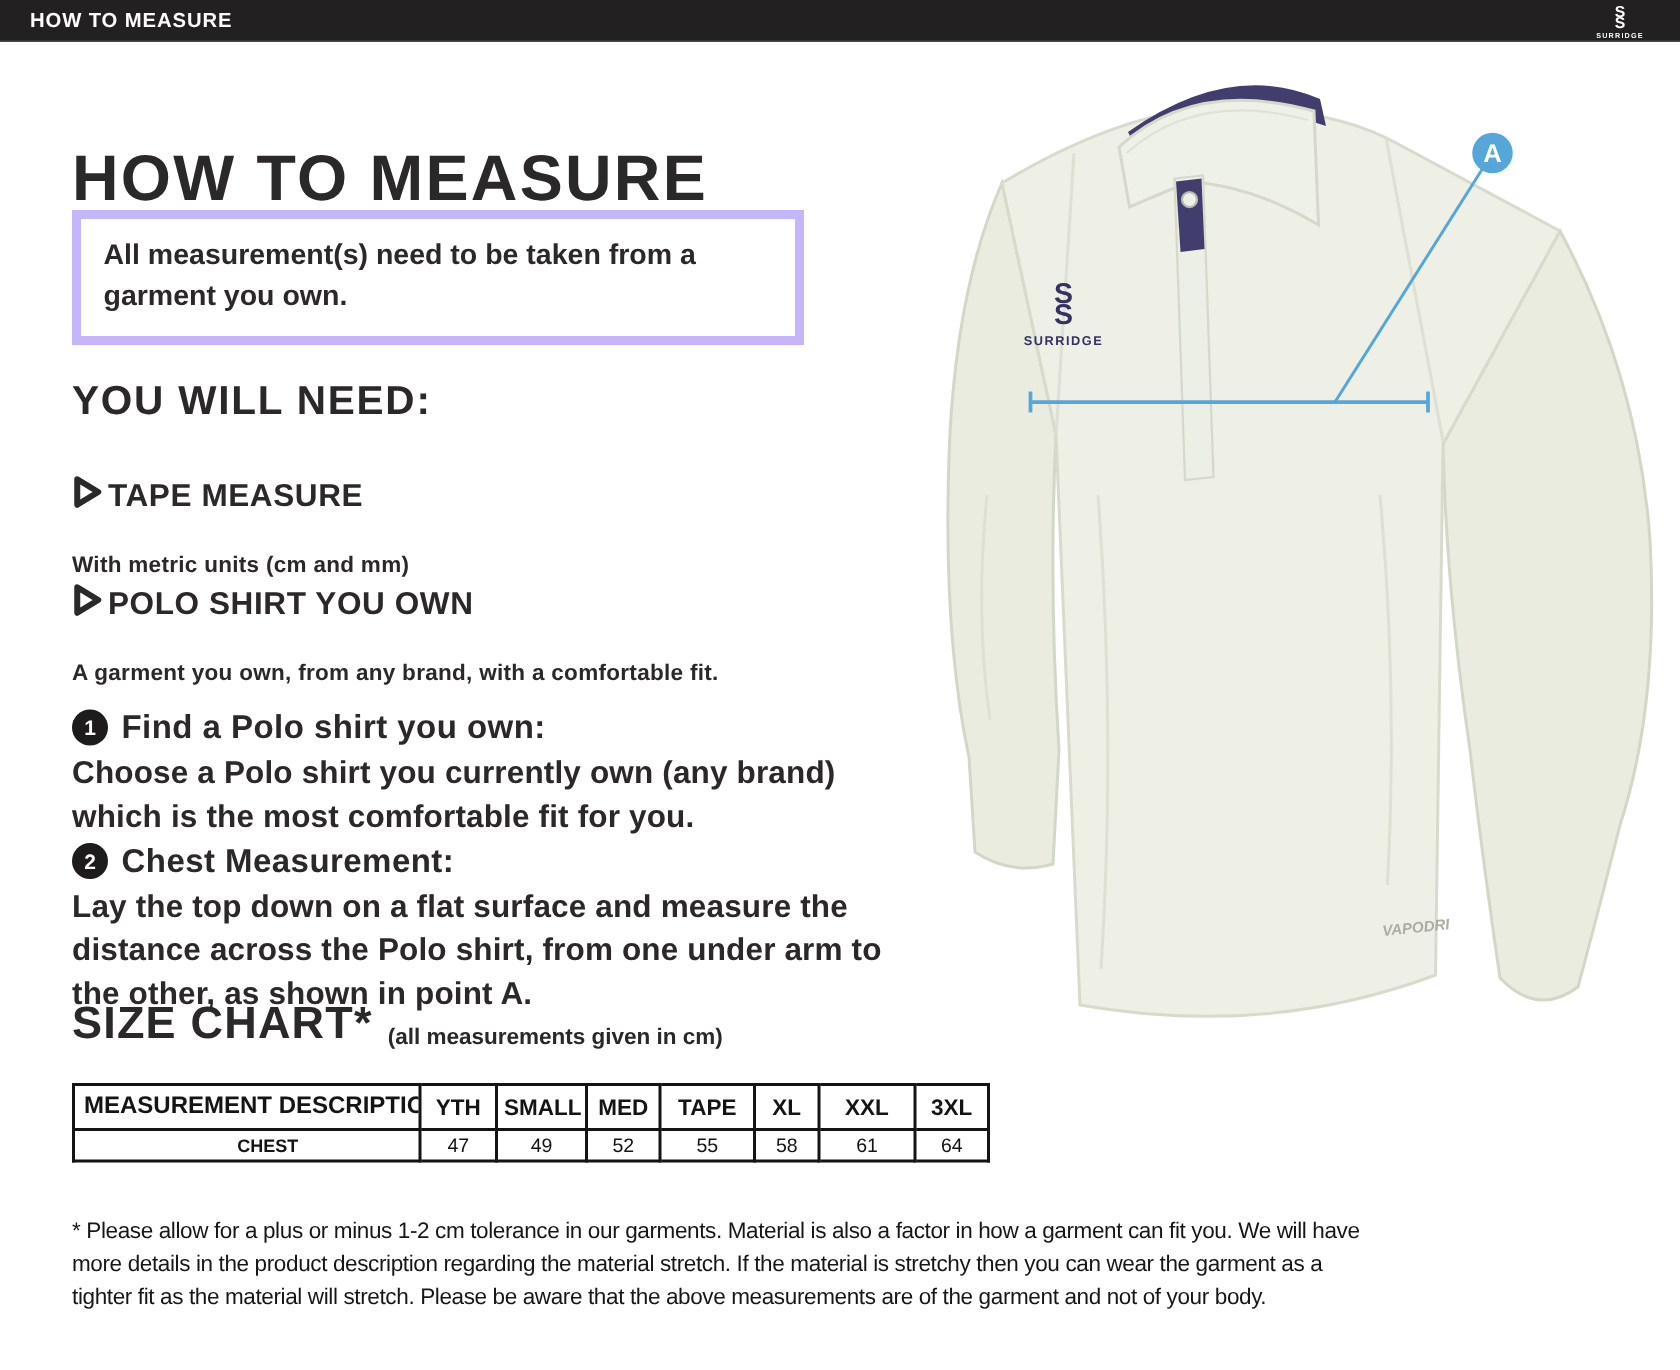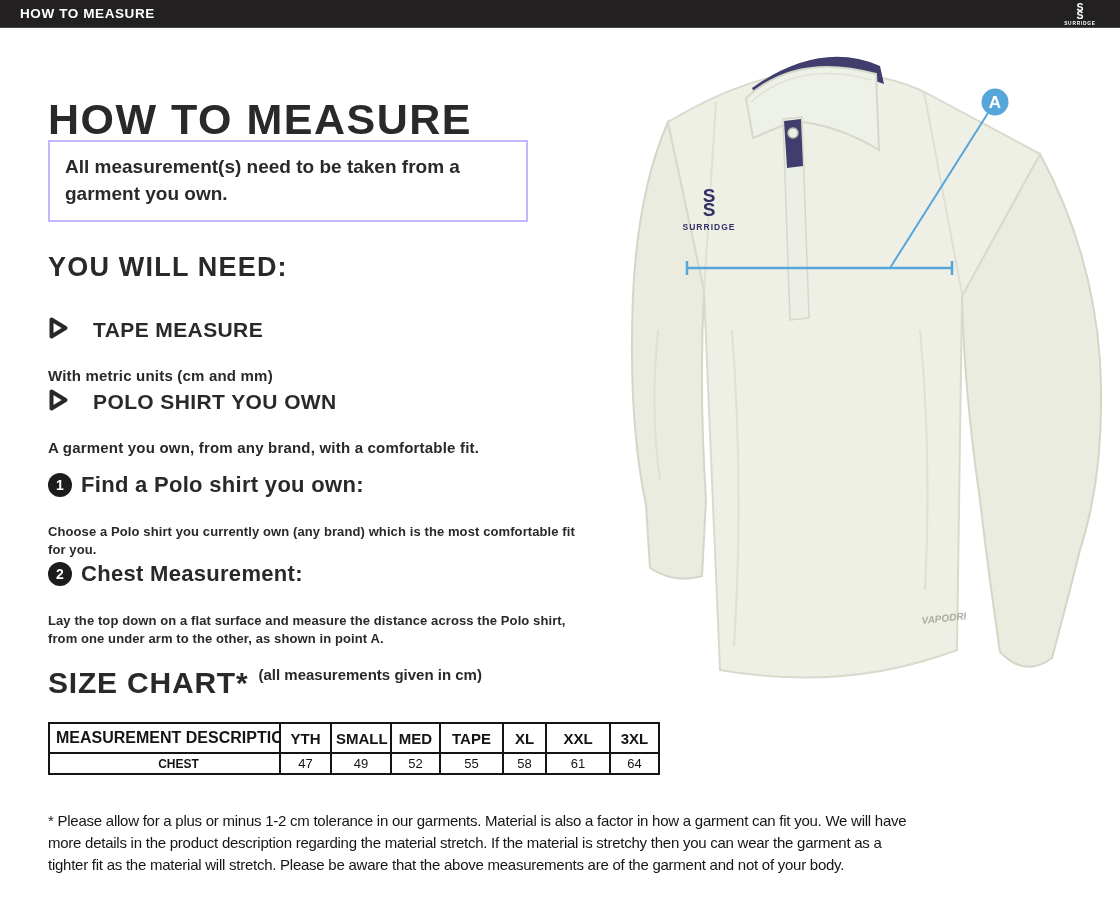--- a/index.html
+++ b/index.html
@@ -22,7 +22,7 @@
     letter-spacing:1.5px;color:#2b2829;white-space:nowrap;
   }
   .notice-box{
-    position:absolute;left:48px;top:140px;width:446px;border:2px solid #c4b5fd;
+    position:absolute;left:48px;top:140px;width:446px;border:6px solid #c4b5fd;
     padding:12px 15px;font-size:19px;font-weight:bold;line-height:1.42;color:#2b2829;
   }
   .ywn-heading{

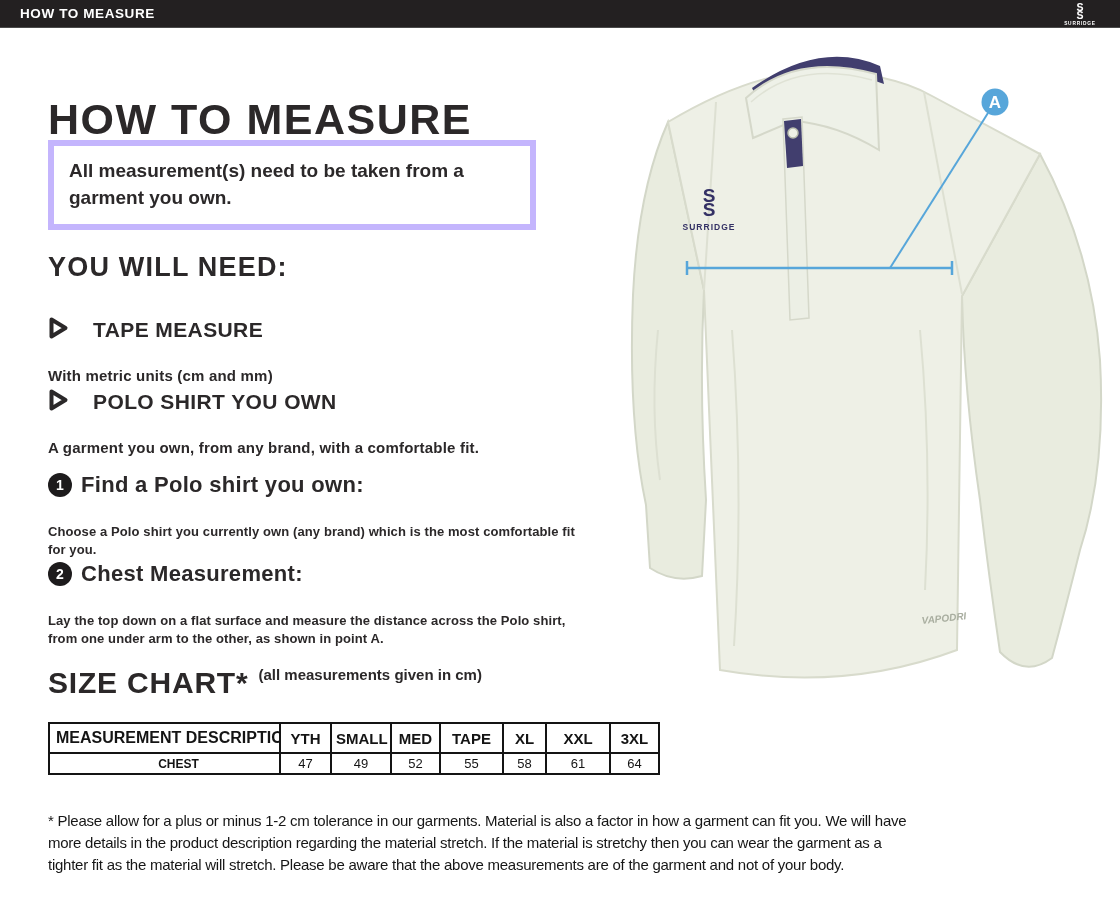--- a/index.html
+++ b/index.html
@@ -32,7 +32,7 @@
   .need-item{position:absolute;left:48px;}
   .need-item.first{top:316px;}
   .need-item.second{top:388px;}
-  .need-head{display:flex;align-items:center;gap:24px;}
+  .need-head{display:flex;align-items:center;gap:3px;}
   .need-label{font-size:21px;font-weight:800;letter-spacing:.4px;white-space:nowrap;}
   .need-desc{font-size:15px;font-weight:700;margin-top:23px;letter-spacing:.2px;white-space:nowrap;}
   .step-item{position:absolute;left:48px;}

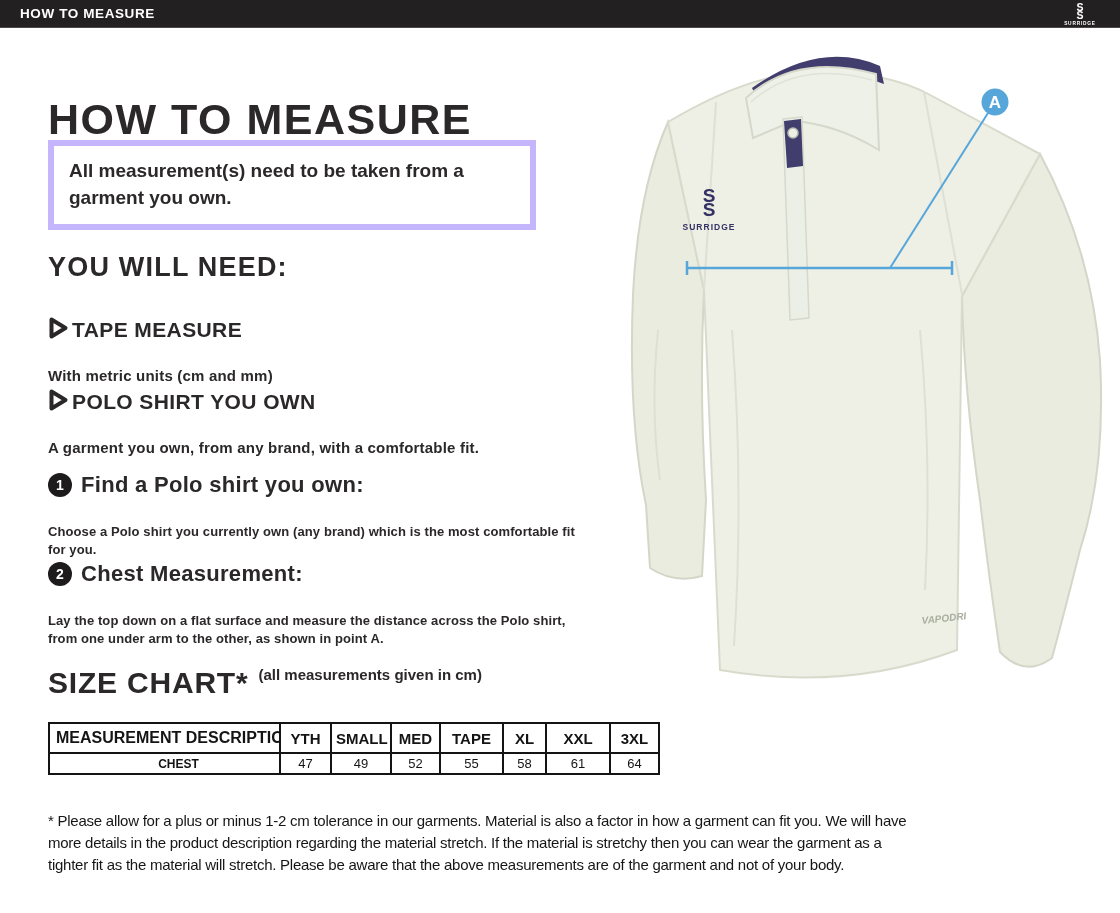--- a/index.html
+++ b/index.html
@@ -46,7 +46,7 @@
   }
   .step-title{font-size:22px;font-weight:800;letter-spacing:.3px;white-space:nowrap;}
   .step-desc{
-    font-size:13px;font-weight:700;line-height:1.38;margin-top:25px;width:548px;
+    font-size:21px;font-weight:700;line-height:1.38;margin-top:4px;width:548px;
     letter-spacing:.1px;
   }
   .sc-heading-row{

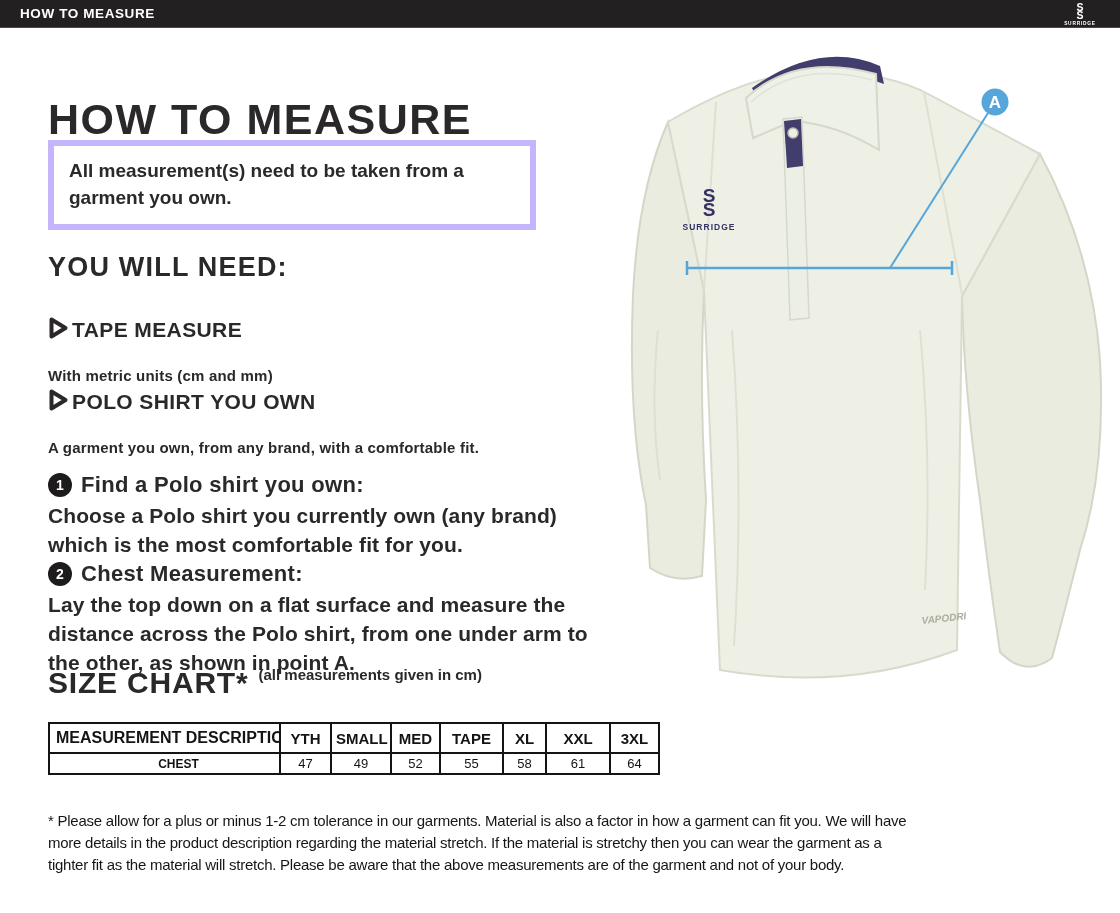--- a/index.html
+++ b/index.html
@@ -50,7 +50,7 @@
     letter-spacing:.1px;
   }
   .sc-heading-row{
-    position:absolute;left:48px;top:666px;display:flex;align-items:flex-start;gap:10px;
+    position:absolute;left:48px;top:666px;display:flex;align-items:flex-end;gap:10px;
   }
   .sc-heading{font-size:30px;font-weight:800;letter-spacing:.8px;white-space:nowrap;}
   .sc-subheading{font-size:15px;font-weight:700;white-space:nowrap;}

